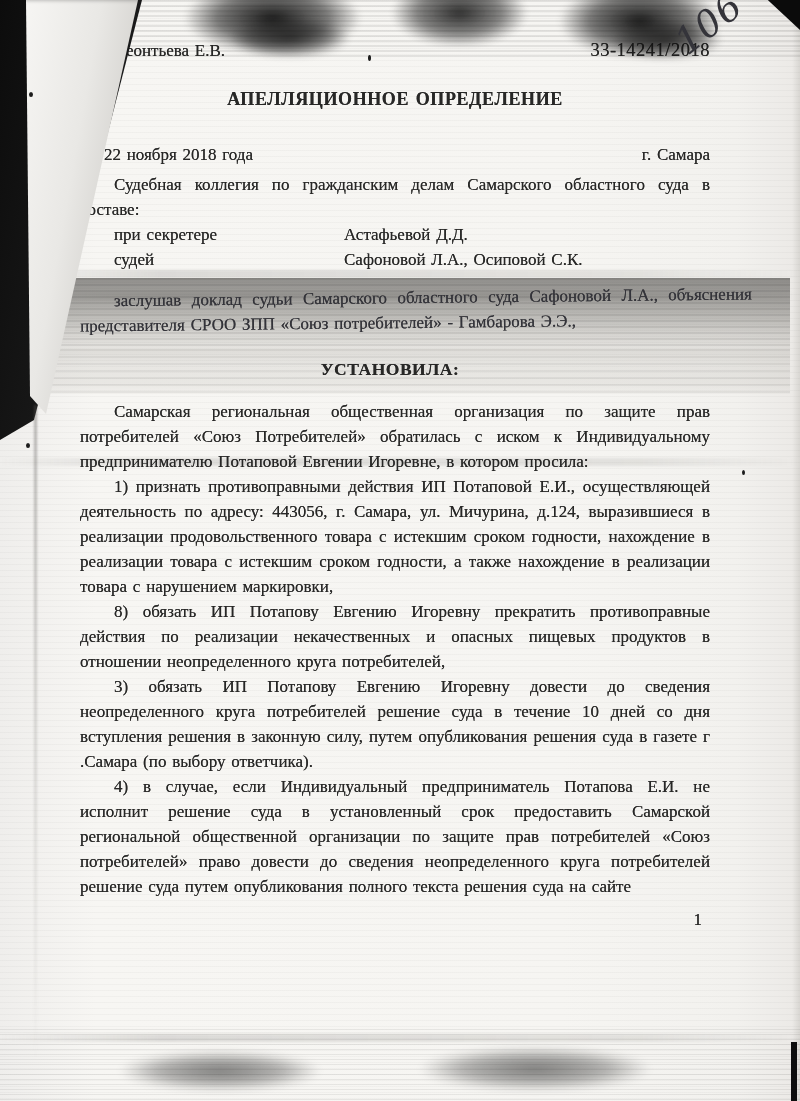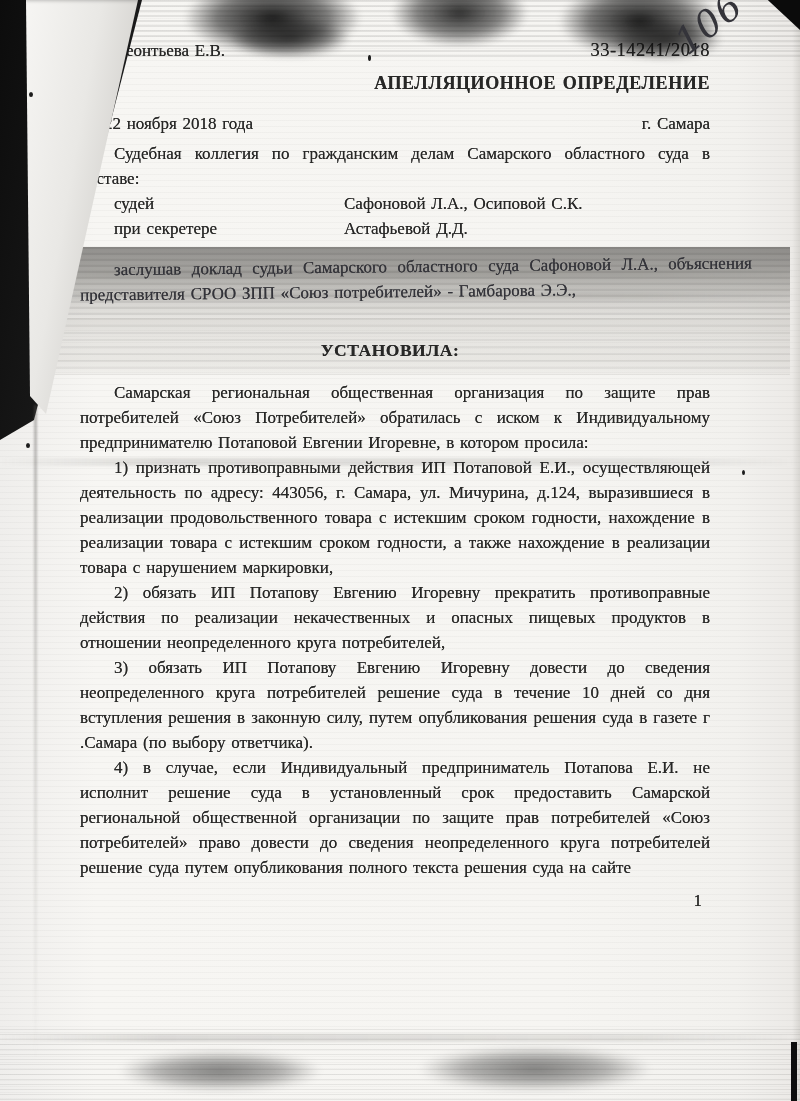--- a/index.html
+++ b/index.html
@@ -103,7 +103,7 @@
   .judge-ref { padding-left:24px; }
   .case-no { font-size:18.5px; letter-spacing:.5px; }
   .doc-title {
-    margin-top:8px; text-align:right; font-weight:bold;
+    margin-top:24px; text-align:center; font-weight:bold;
     font-size:18px; letter-spacing:.6px;
   }
   .date-row { margin-top:15px; padding-left:24px;gap:9px; }

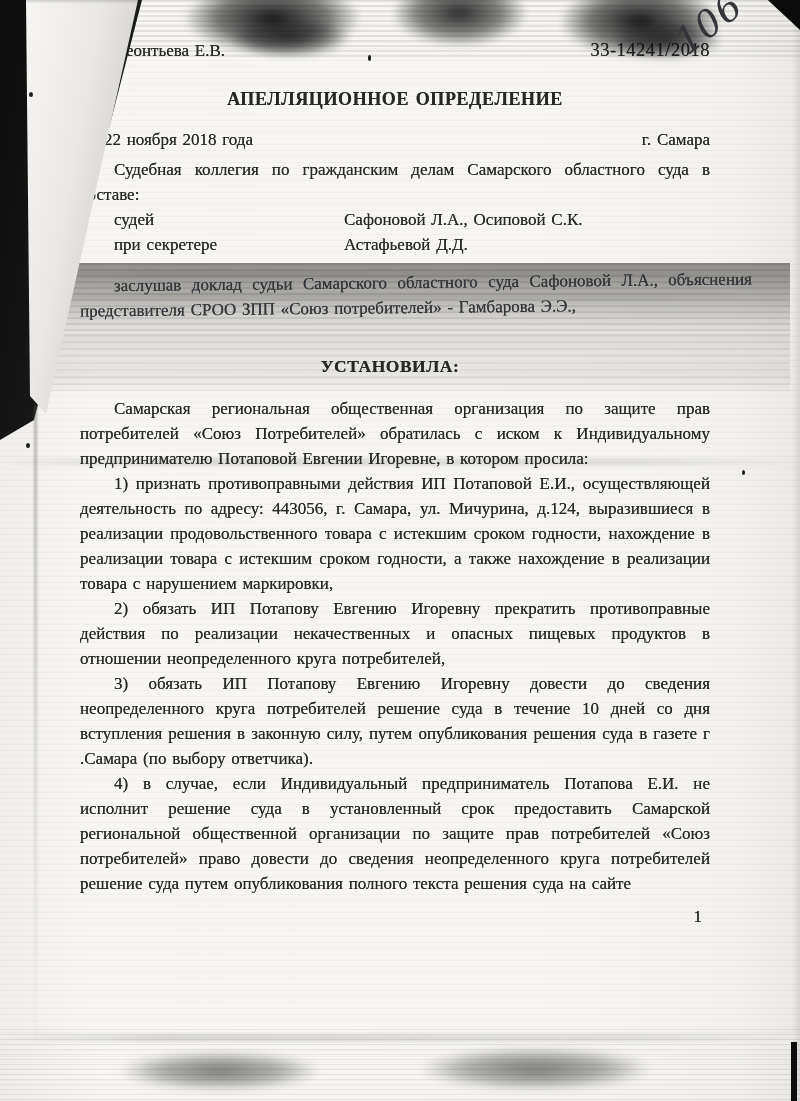--- a/index.html
+++ b/index.html
@@ -106,7 +106,7 @@
     margin-top:24px; text-align:center; font-weight:bold;
     font-size:18px; letter-spacing:.6px;
   }
-  .date-row { margin-top:15px; padding-left:24px;gap:9px; }
+  .date-row { margin-top:30px; padding-left:24px;gap:9px; }
   .para { text-align:justify; text-indent:34px; }
   .mt { margin-top:5px; }
   .comp-row { display:flex; }

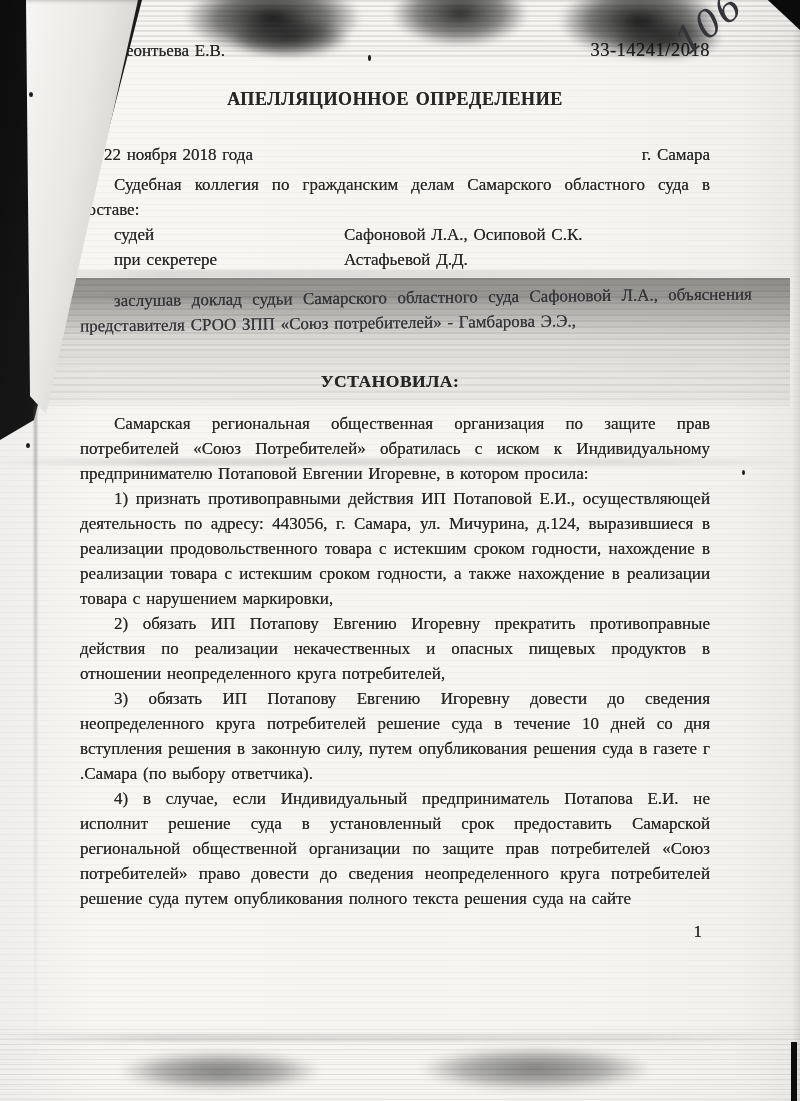--- a/index.html
+++ b/index.html
@@ -161,12 +161,12 @@
     <p class="para mt">Судебная коллегия по гражданским делам Самарского областного суда в составе:</p>
 
     <div class="comp-row">
+      <span class="comp-role">при секретере</span>
+      <span>Астафьевой Д.Д.</span>
+    </div>
+    <div class="comp-row">
       <span class="comp-role">судей</span>
       <span>Сафоновой Л.А., Осиповой С.К.</span>
-    </div>
-    <div class="comp-row">
-      <span class="comp-role">при секретере</span>
-      <span>Астафьевой Д.Д.</span>
     </div>
 
 

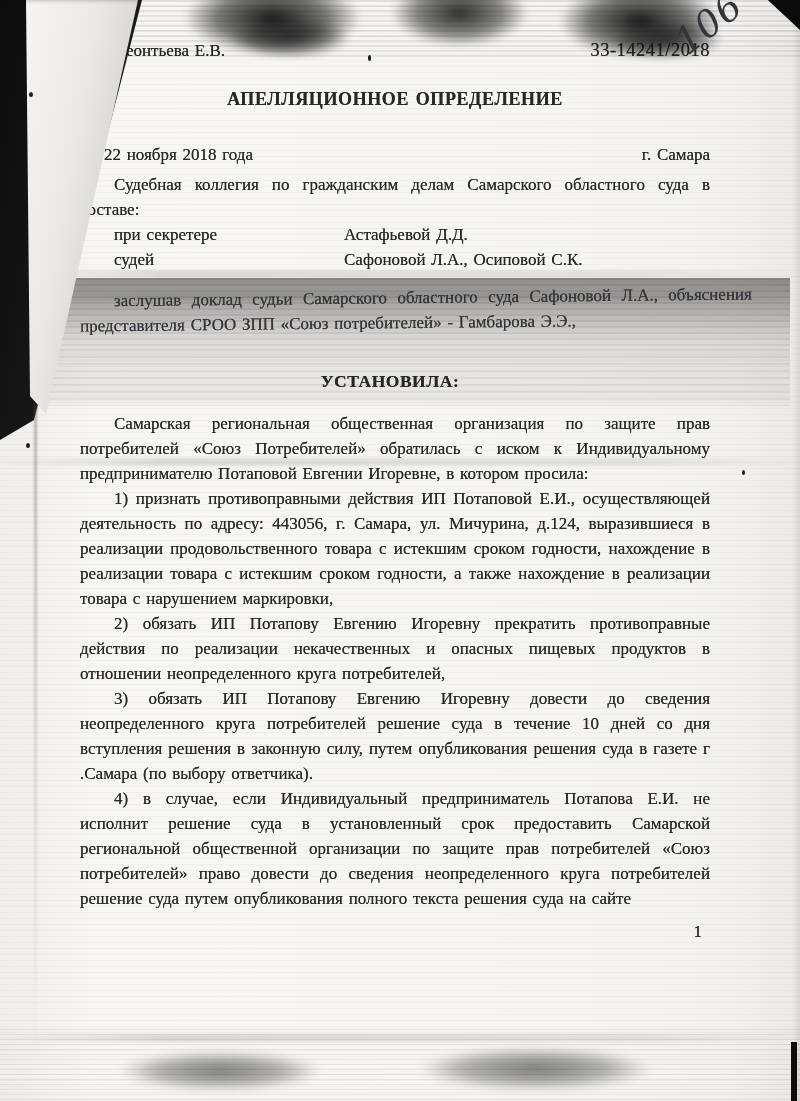--- a/index.html
+++ b/index.html
@@ -123,7 +123,7 @@
   }
   .band-dark .para { transform:rotate(-0.6deg); color:#33333a; }
   .band-light {
-    margin:0 -80px; padding:20px 90px 12px 80px;
+    margin:0 -80px; padding:8px 90px 12px 80px;
     background:
       repeating-linear-gradient(180deg, rgba(0,0,0,0.05) 0 2px, rgba(0,0,0,0) 2px 7px),
       linear-gradient(180deg,

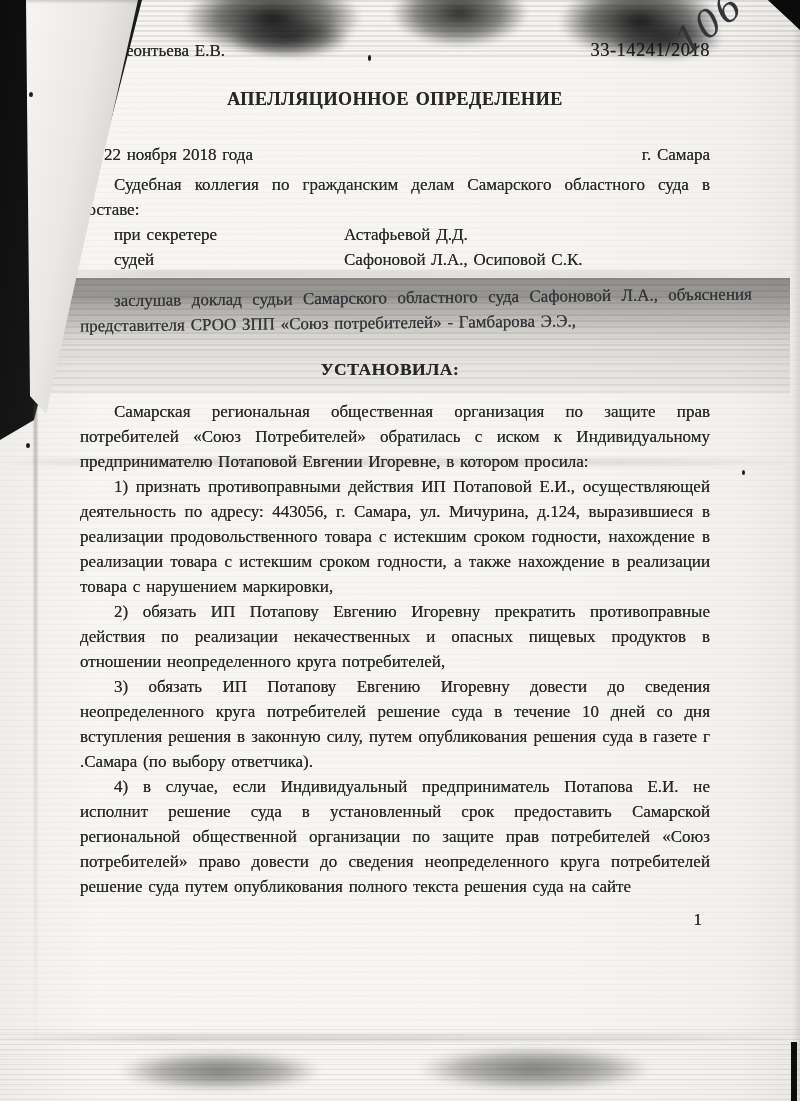--- a/index.html
+++ b/index.html
@@ -180,7 +180,7 @@
 
     <p class="para mt">Самарская региональная общественная организация по защите прав потребителей «Союз Потребителей» обратилась с иском к Индивидуальному предпринимателю Потаповой Евгении Игоревне, в котором просила:</p>
     <p class="para">1) признать противоправными действия ИП Потаповой Е.И., осуществляющей деятельность по адресу: 443056, г. Самара, ул. Мичурина, д.124, выразившиеся в реализации продовольственного товара с истекшим сроком годности, нахождение в реализации товара с истекшим сроком годности, а также нахождение в реализации товара с нарушением маркировки,</p>
-    <p class="para">2) обязать ИП Потапову Евгению Игоревну прекратить противоправные действия по реализации некачественных и опасных пищевых продуктов в отношении неопределенного круга потребителей,</p>
+    <p class="para">8) обязать ИП Потапову Евгению Игоревну прекратить противоправные действия по реализации некачественных и опасных пищевых продуктов в отношении неопределенного круга потребителей,</p>
     <p class="para">3) обязать ИП Потапову Евгению Игоревну довести до сведения неопределенного круга потребителей решение суда в течение 10 дней со дня вступления решения в законную силу, путем опубликования решения суда в газете г .Самара (по выбору ответчика).</p>
     <p class="para">4) в случае, если Индивидуальный предприниматель Потапова Е.И. не исполнит решение суда в установленный срок предоставить Самарской региональной общественной организации по защите прав потребителей «Союз потребителей» право довести до сведения неопределенного круга потребителей решение суда путем опубликования полного текста решения суда на сайте</p>
 

